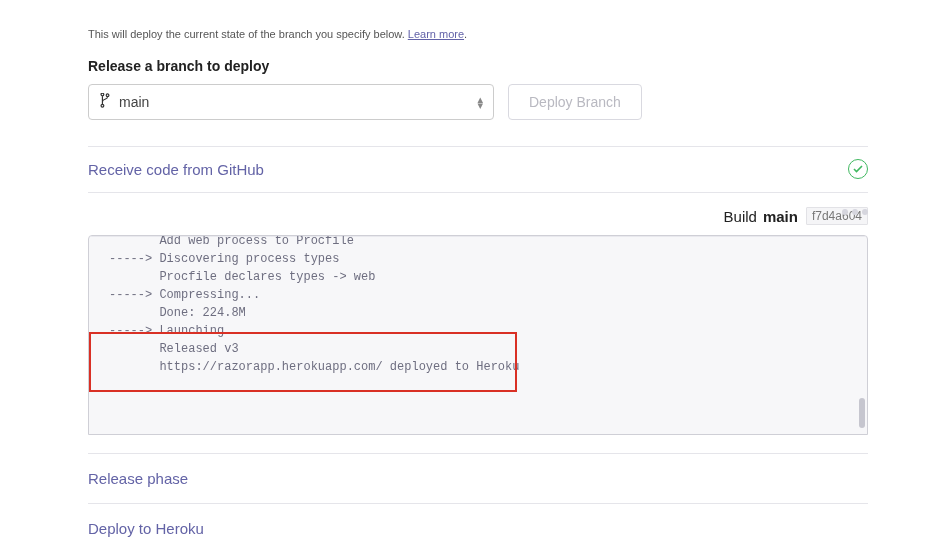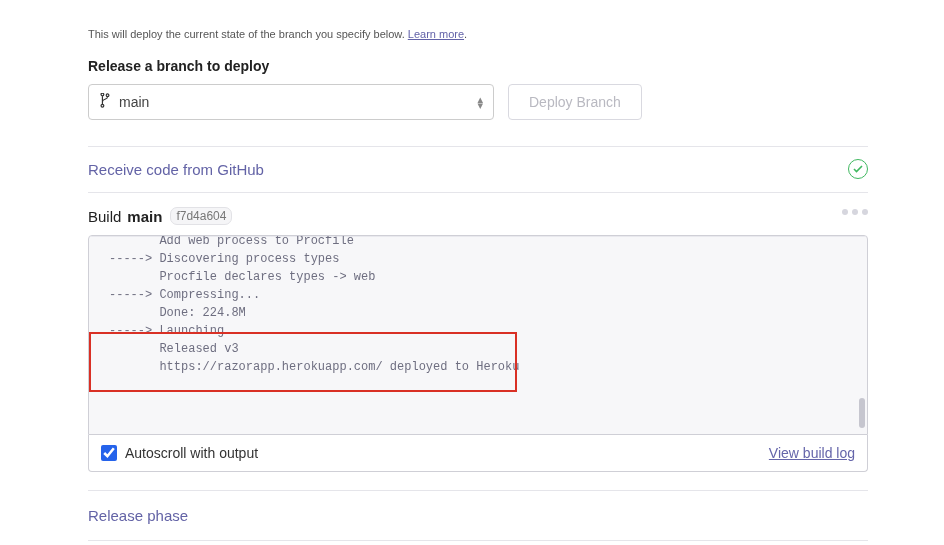--- a/index.html
+++ b/index.html
@@ -18,7 +18,7 @@
   .section { border-top: 1px solid #e5e5ea; padding: 14px 0 14px 0; position: relative; }
   .section-title { color: #6363a6; font-size: 15px; font-weight: 400; }
   .check { position: absolute; right: 0; top: 12px; width: 20px; height: 20px; border: 1.5px solid #3fb860; border-radius: 50%; display: flex; align-items: center; justify-content: center; color: #3fb860; font-size: 12px; }
-  .build-head { display: flex; align-items: center; gap: 6px; padding: 14px 0 10px; position: relative; border-top: 1px solid #e5e5ea; }
+  .build-head { display: flex; align-items: center; gap: 6px; padding: 14px 0 10px; position: relative; border-top: 1px solid #e5e5ea; justify-content: flex-end; }
   .build-head .t { font-size: 15px; color: #222; }
   .build-head .b { font-weight: 600; }
   .sha { font-size: 12px; background: #f5f5f7; border: 1px solid #e2e2e6; border-radius: 7px; padding: 1px 5px; color: #777; margin-left: 2px; cursor: pointer; }

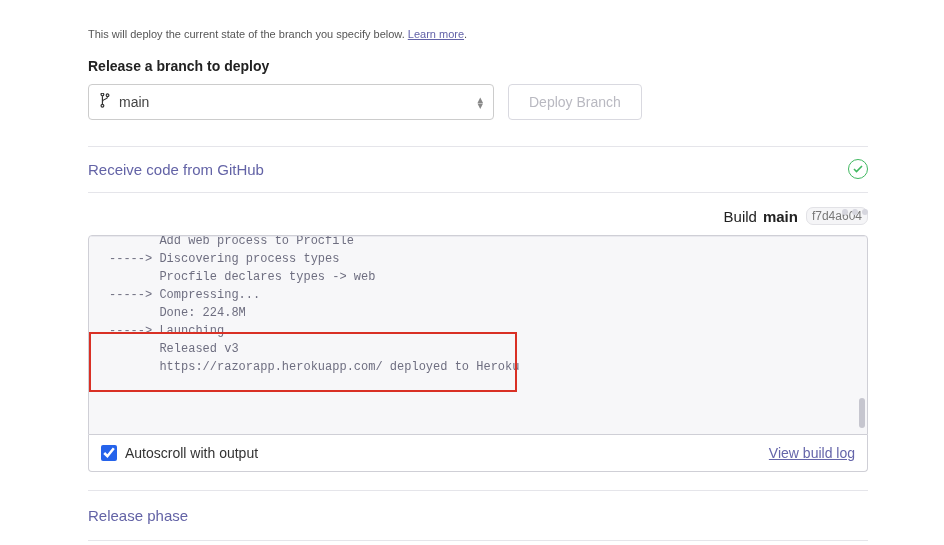--- a/index.html
+++ b/index.html
@@ -21,7 +21,7 @@
   .build-head { display: flex; align-items: center; gap: 6px; padding: 14px 0 10px; position: relative; border-top: 1px solid #e5e5ea; justify-content: flex-end; }
   .build-head .t { font-size: 15px; color: #222; }
   .build-head .b { font-weight: 600; }
-  .sha { font-size: 12px; background: #f5f5f7; border: 1px solid #e2e2e6; border-radius: 7px; padding: 1px 5px; color: #777; margin-left: 2px; cursor: pointer; }
+  .sha { font-size: 12px; background: #f5f5f7; border: 1px solid #e2e2e6; border-radius: 1px; padding: 1px 5px; color: #777; margin-left: 2px; cursor: pointer; }
   .dots { position: absolute; right: 0; top: 16px; display: flex; gap: 4px; }
   .dot { width: 6px; height: 6px; border-radius: 50%; background: #d6d6de; }
   .log-box { border: 1px solid #cfcfd6; border-radius: 4px 4px 0 0; background: #f7f7f9; height: 200px; overflow: hidden; position: relative; }

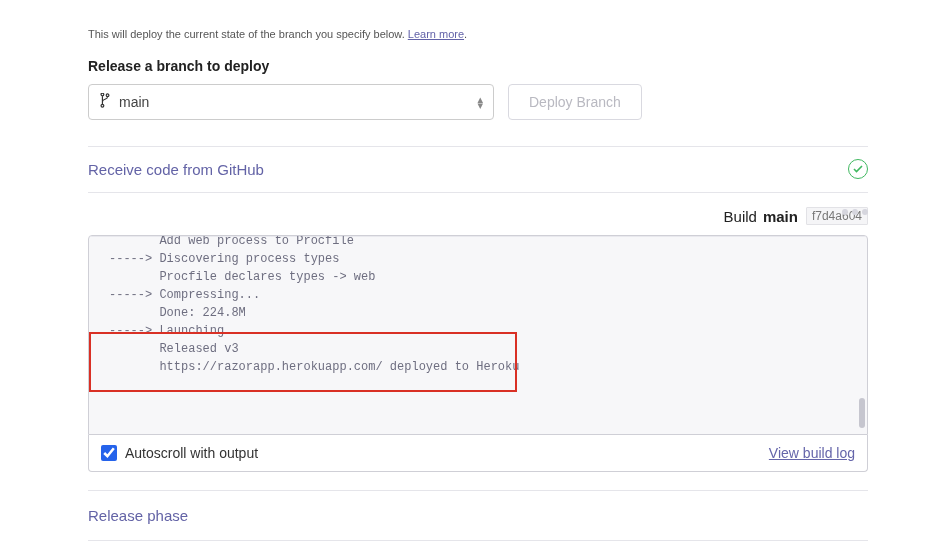--- a/index.html
+++ b/index.html
@@ -92,11 +92,6 @@
        https://razorapp.herokuapp.com/ deployed to Heroku</div>
     <div class="scroll-thumb"></div>
   </div>
-  <div class="below-log">
-    <input type="checkbox" class="checkbox" id="autoscroll-cb" checked="" style="">
-    <span class="autoscroll">Autoscroll with output</span>
-    <a class="view-log">View build log</a>
-  </div>
 
   <div class="section2">
     <span class="section-title">Release phase</span>

